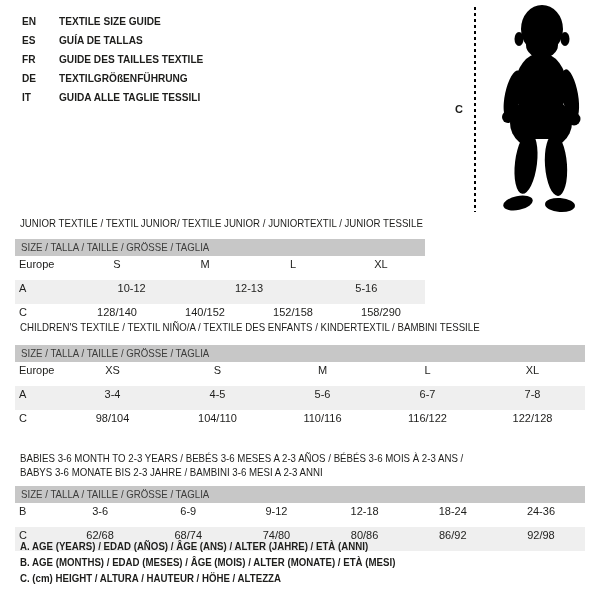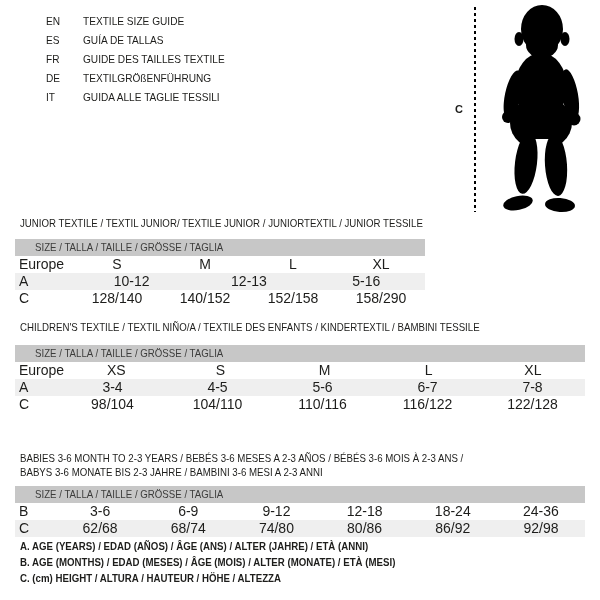--- a/index.html
+++ b/index.html
@@ -12,7 +12,7 @@
 
   
   .lang-list { position:absolute; left:22px; top:12px; }
-  .lang-row { display:flex; font-weight:400; font-size:11.5px; line-height:19px;margin-left:24px; }
+  .lang-row { display:flex; font-weight:700; font-size:11.5px; line-height:19px; }
   .lang-row .code { width:37px; flex:0 0 37px; }
 
   

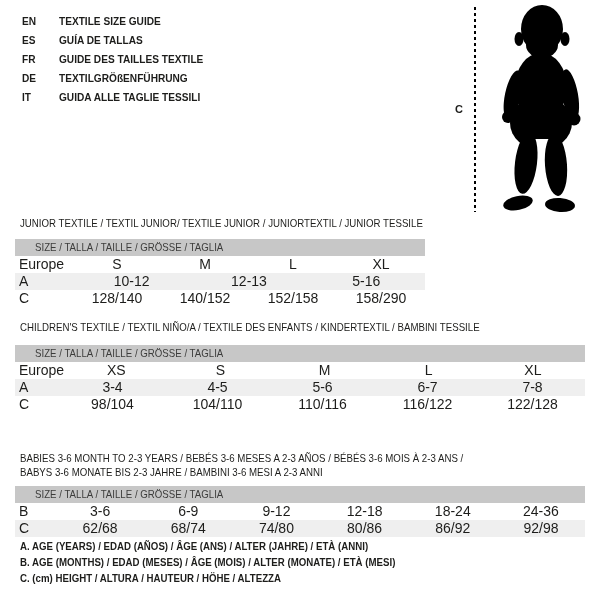--- a/index.html
+++ b/index.html
@@ -30,7 +30,7 @@
   .t2 .tbl-title { margin-bottom:12px; }
   .t3 .tbl-title { line-height:14px; margin-bottom:7px;margin-top:24px; }
   .tbl-bar { height:17px; background:#c7c7c7; font-size:11px; line-height:17px;
-    padding-left:20px; color:#3c3c3b; }
+    padding-left:6px; color:#3c3c3b; }
   .trow { display:flex; height:17px; line-height:16.5px; font-size:14px; }
   .trow.alt { background:#efefef; }
   .trow .lbl { padding-left:4px; }

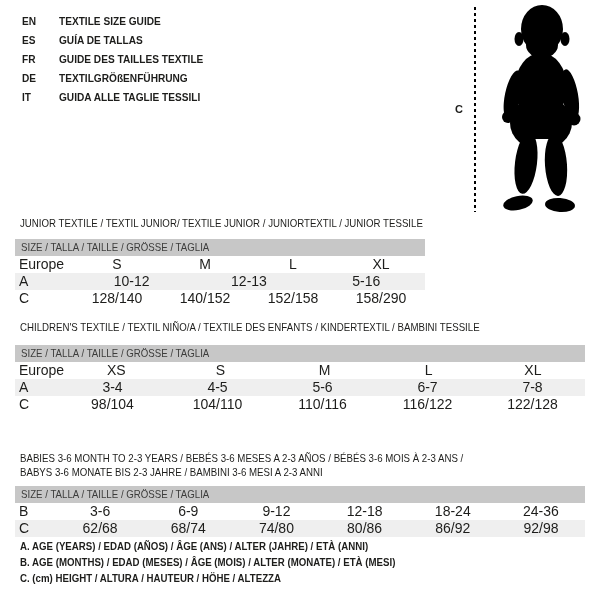--- a/index.html
+++ b/index.html
@@ -31,7 +31,7 @@
   .t3 .tbl-title { line-height:14px; margin-bottom:7px;margin-top:24px; }
   .tbl-bar { height:17px; background:#c7c7c7; font-size:11px; line-height:17px;
     padding-left:6px; color:#3c3c3b; }
-  .trow { display:flex; height:17px; line-height:16.5px; font-size:14px; }
+  .trow { display:flex; height:24px; line-height:16.5px; font-size:11px; }
   .trow.alt { background:#efefef; }
   .trow .lbl { padding-left:4px; }
   .t1 .lbl { flex:0 0 58px; }

